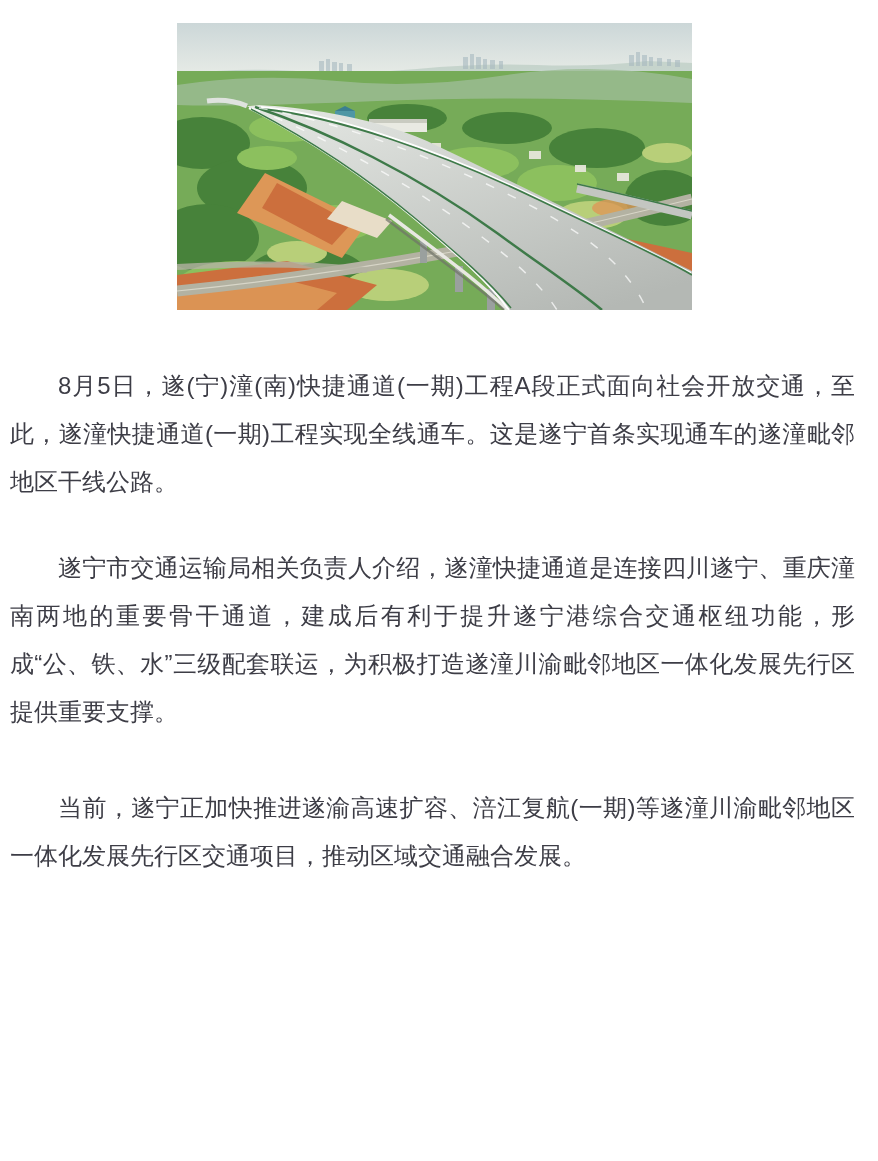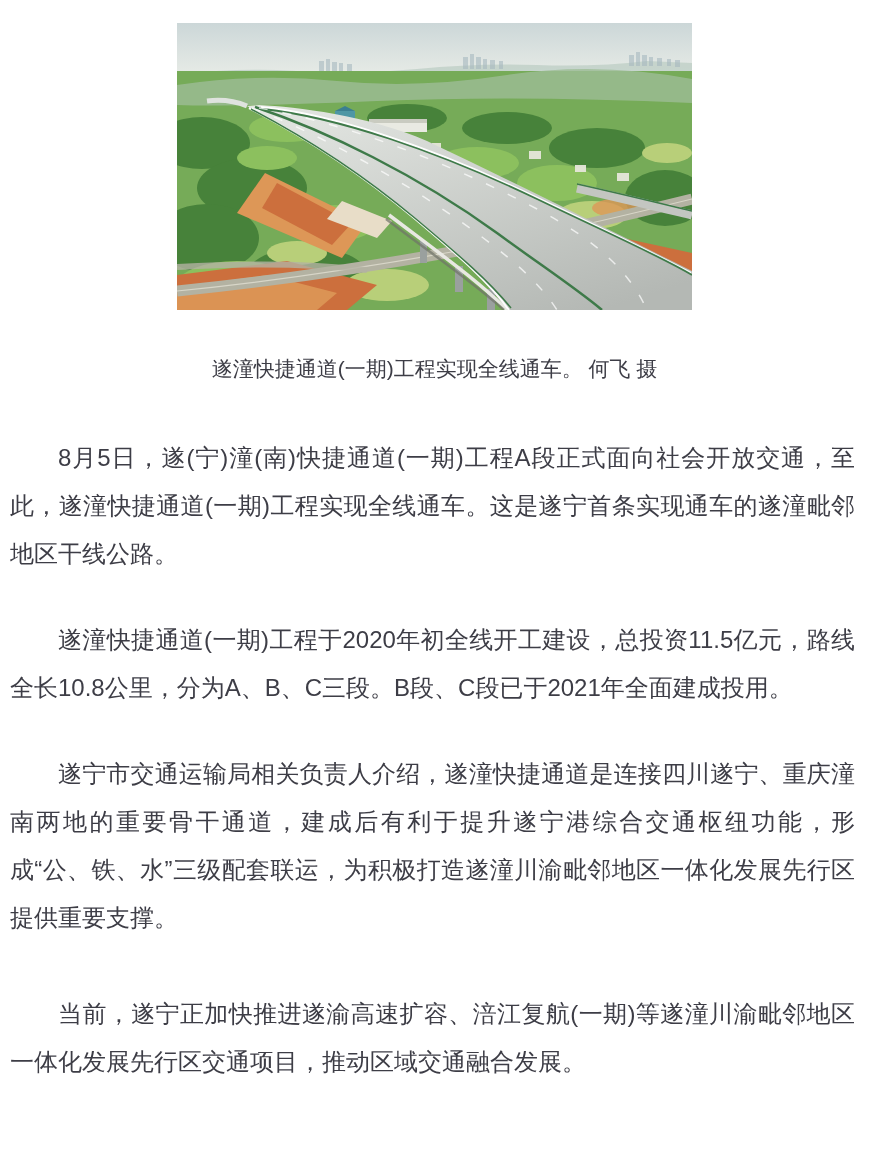--- a/index.html
+++ b/index.html
@@ -202,7 +202,6 @@
     </svg>
   </figure>
 
-  <p class="caption">遂潼快捷通道(一期)工程实现全线通车。 何飞 摄</p>
 
   <div class="article-body">
     <p class="para-1">8月5日，遂(宁)潼(南)快捷通道(一期)工程A段正式面向社会开放交通，至此，遂潼快捷通道(一期)工程实现全线通车。这是遂宁首条实现通车的遂潼毗邻地区干线公路。</p>

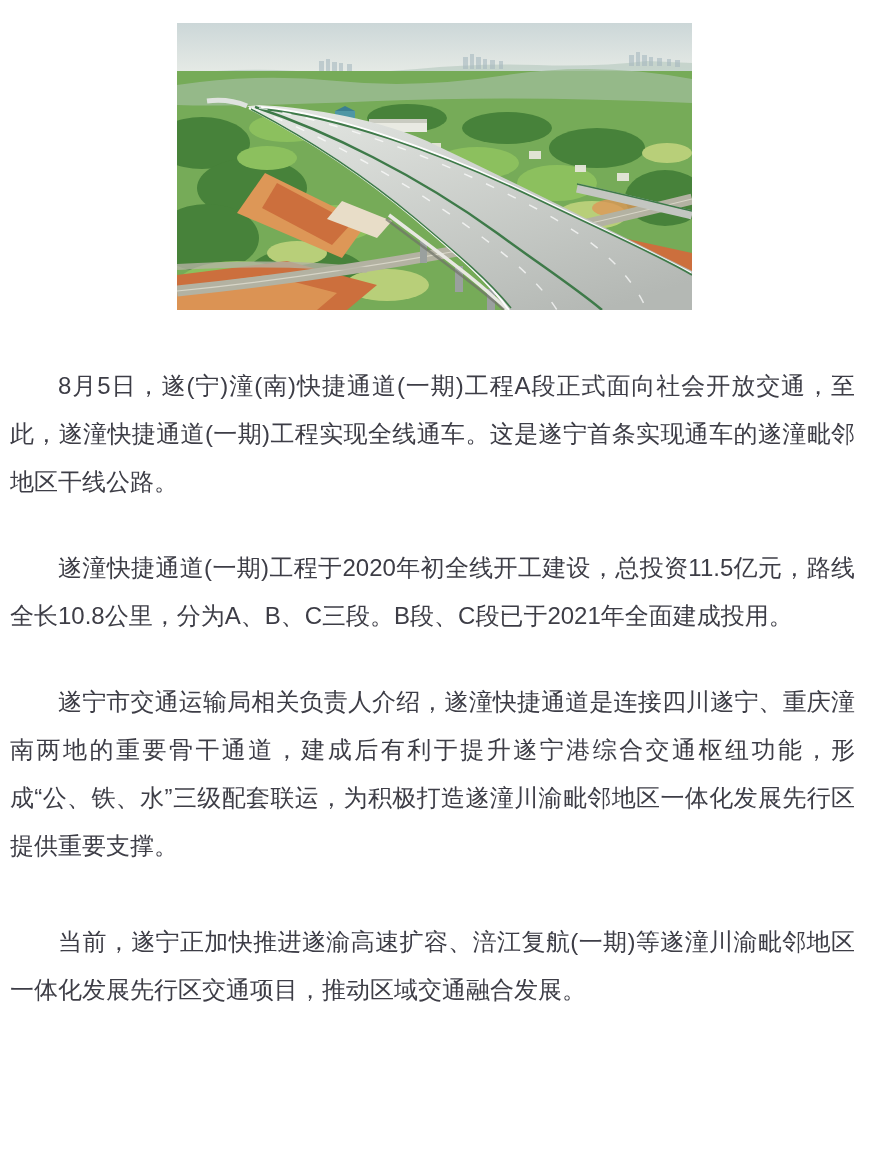--- a/index.html
+++ b/index.html
@@ -205,7 +205,6 @@
 
   <div class="article-body">
     <p class="para-1">8月5日，遂(宁)潼(南)快捷通道(一期)工程A段正式面向社会开放交通，至此，遂潼快捷通道(一期)工程实现全线通车。这是遂宁首条实现通车的遂潼毗邻地区干线公路。</p>
-    <p class="para-2">遂潼快捷通道(一期)工程于2020年初全线开工建设，总投资11.5亿元，路线全长10.8公里，分为A、B、C三段。B段、C段已于2021年全面建成投用。</p>
     <p class="para-3">遂宁市交通运输局相关负责人介绍，遂潼快捷通道是连接四川遂宁、重庆潼南两地的重要骨干通道，建成后有利于提升遂宁港综合交通枢纽功能，形成“公、铁、水”三级配套联运，为积极打造遂潼川渝毗邻地区一体化发展先行区提供重要支撑。</p>
     <p class="para-4">当前，遂宁正加快推进遂渝高速扩容、涪江复航(一期)等遂潼川渝毗邻地区一体化发展先行区交通项目，推动区域交通融合发展。</p>
   </div>

